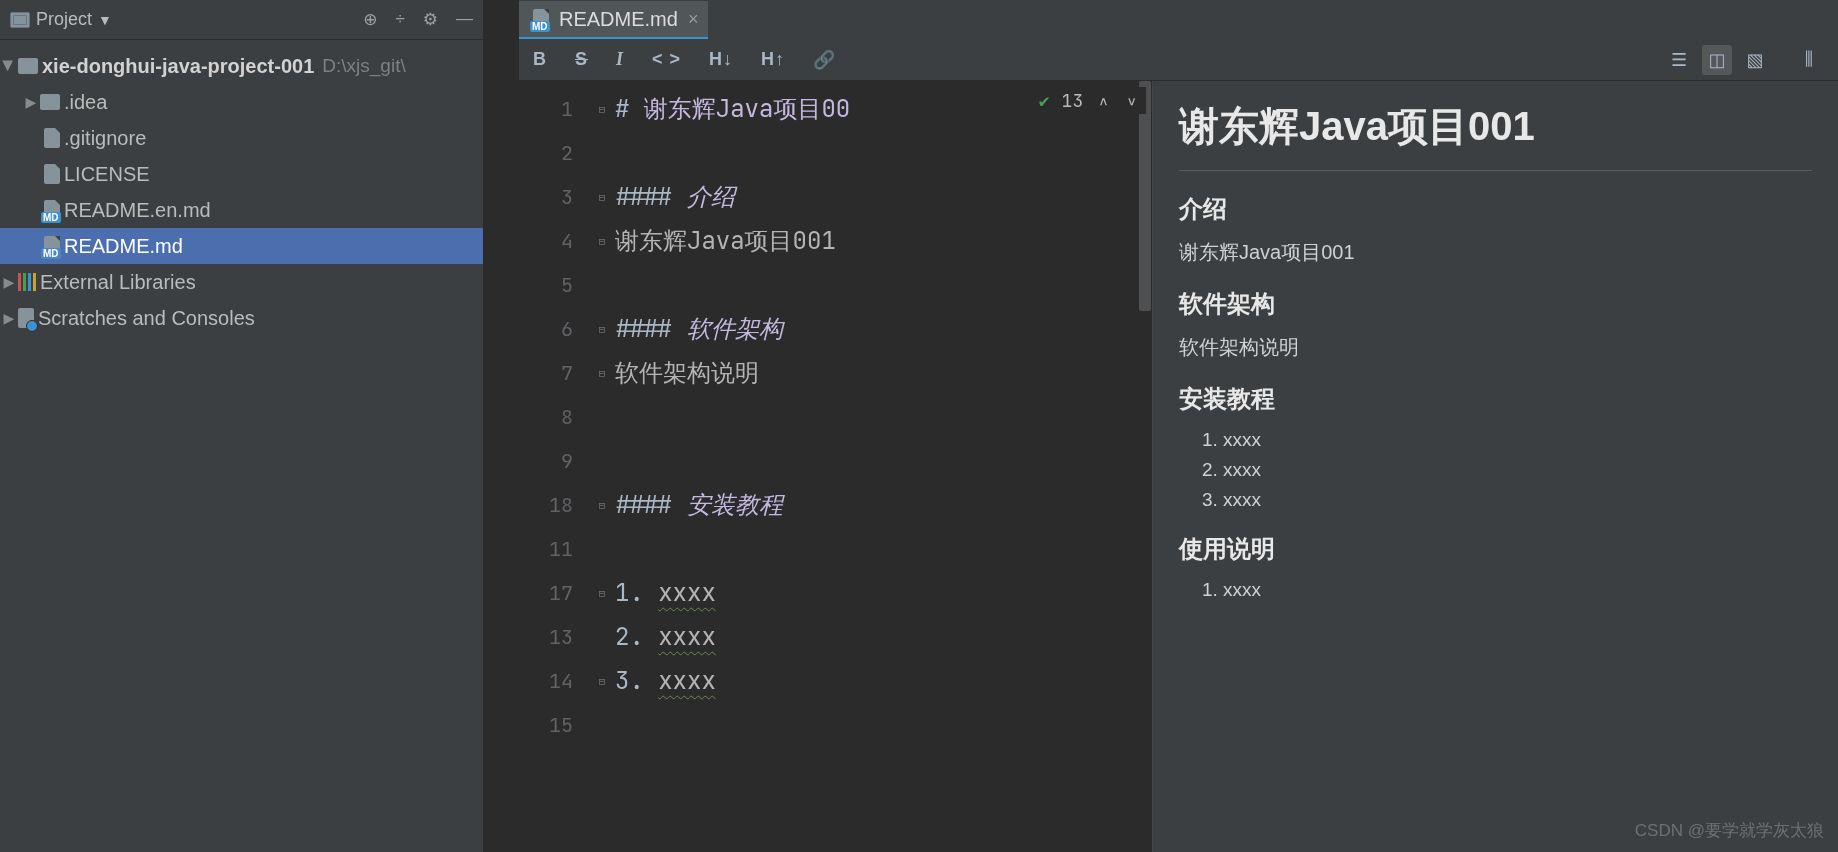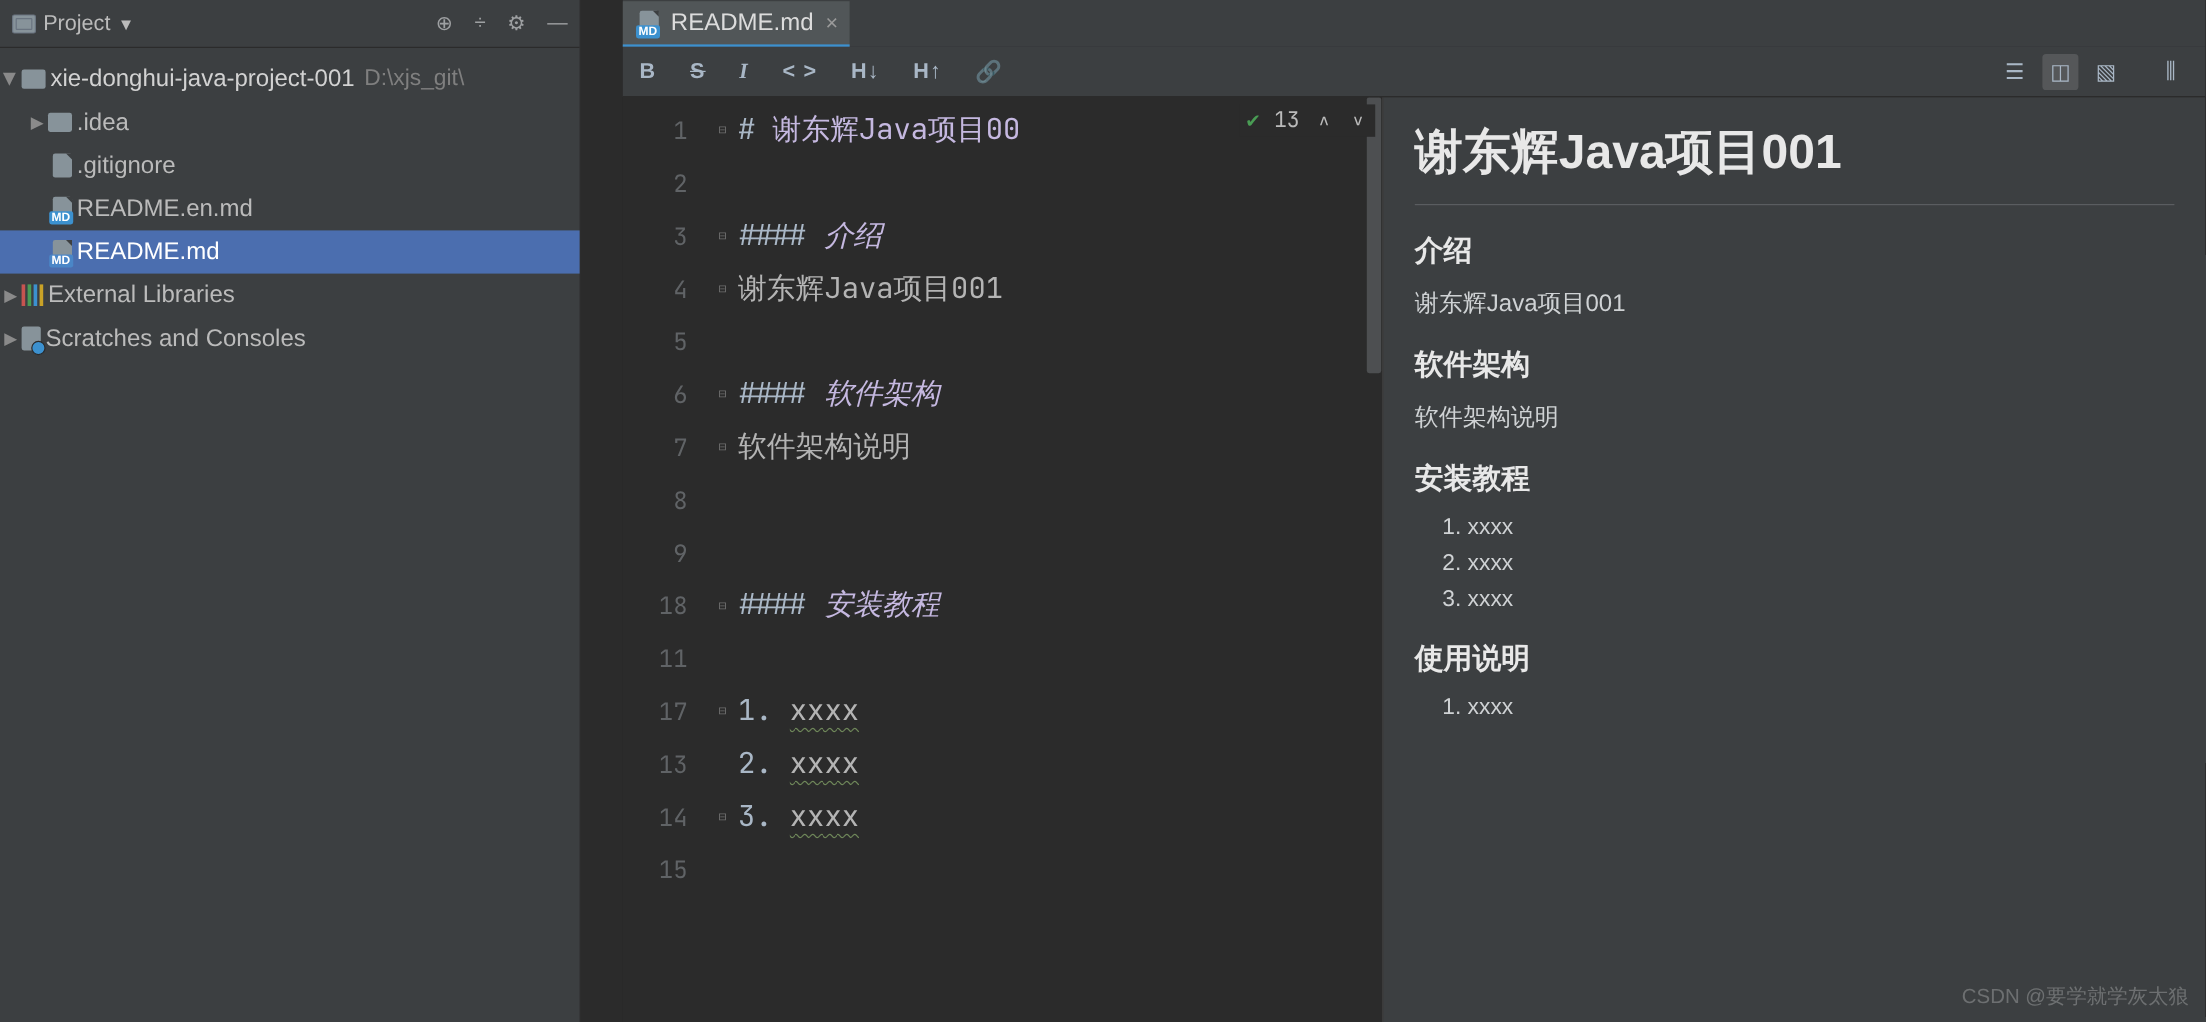--- a/index.html
+++ b/index.html
@@ -38,7 +38,7 @@
 .ico-scratch { display:inline-block; width:16px; height:20px; background:#87939a; border-radius:2px; vertical-align:-2px; position:relative; }
 .ico-scratch:after { content:""; position:absolute; right:-4px; bottom:-4px; width:10px; height:10px; border-radius:50%; background:#3c91cf; border:1px solid #2b2b2b; }
 
-.root-label { font-weight:normal; color:#d2d2d2; }
+.root-label { font-weight:bold; color:#d2d2d2; }
 .root-path { font-size:19px; color:#7f7f7f; margin-left:8px; }
 
 

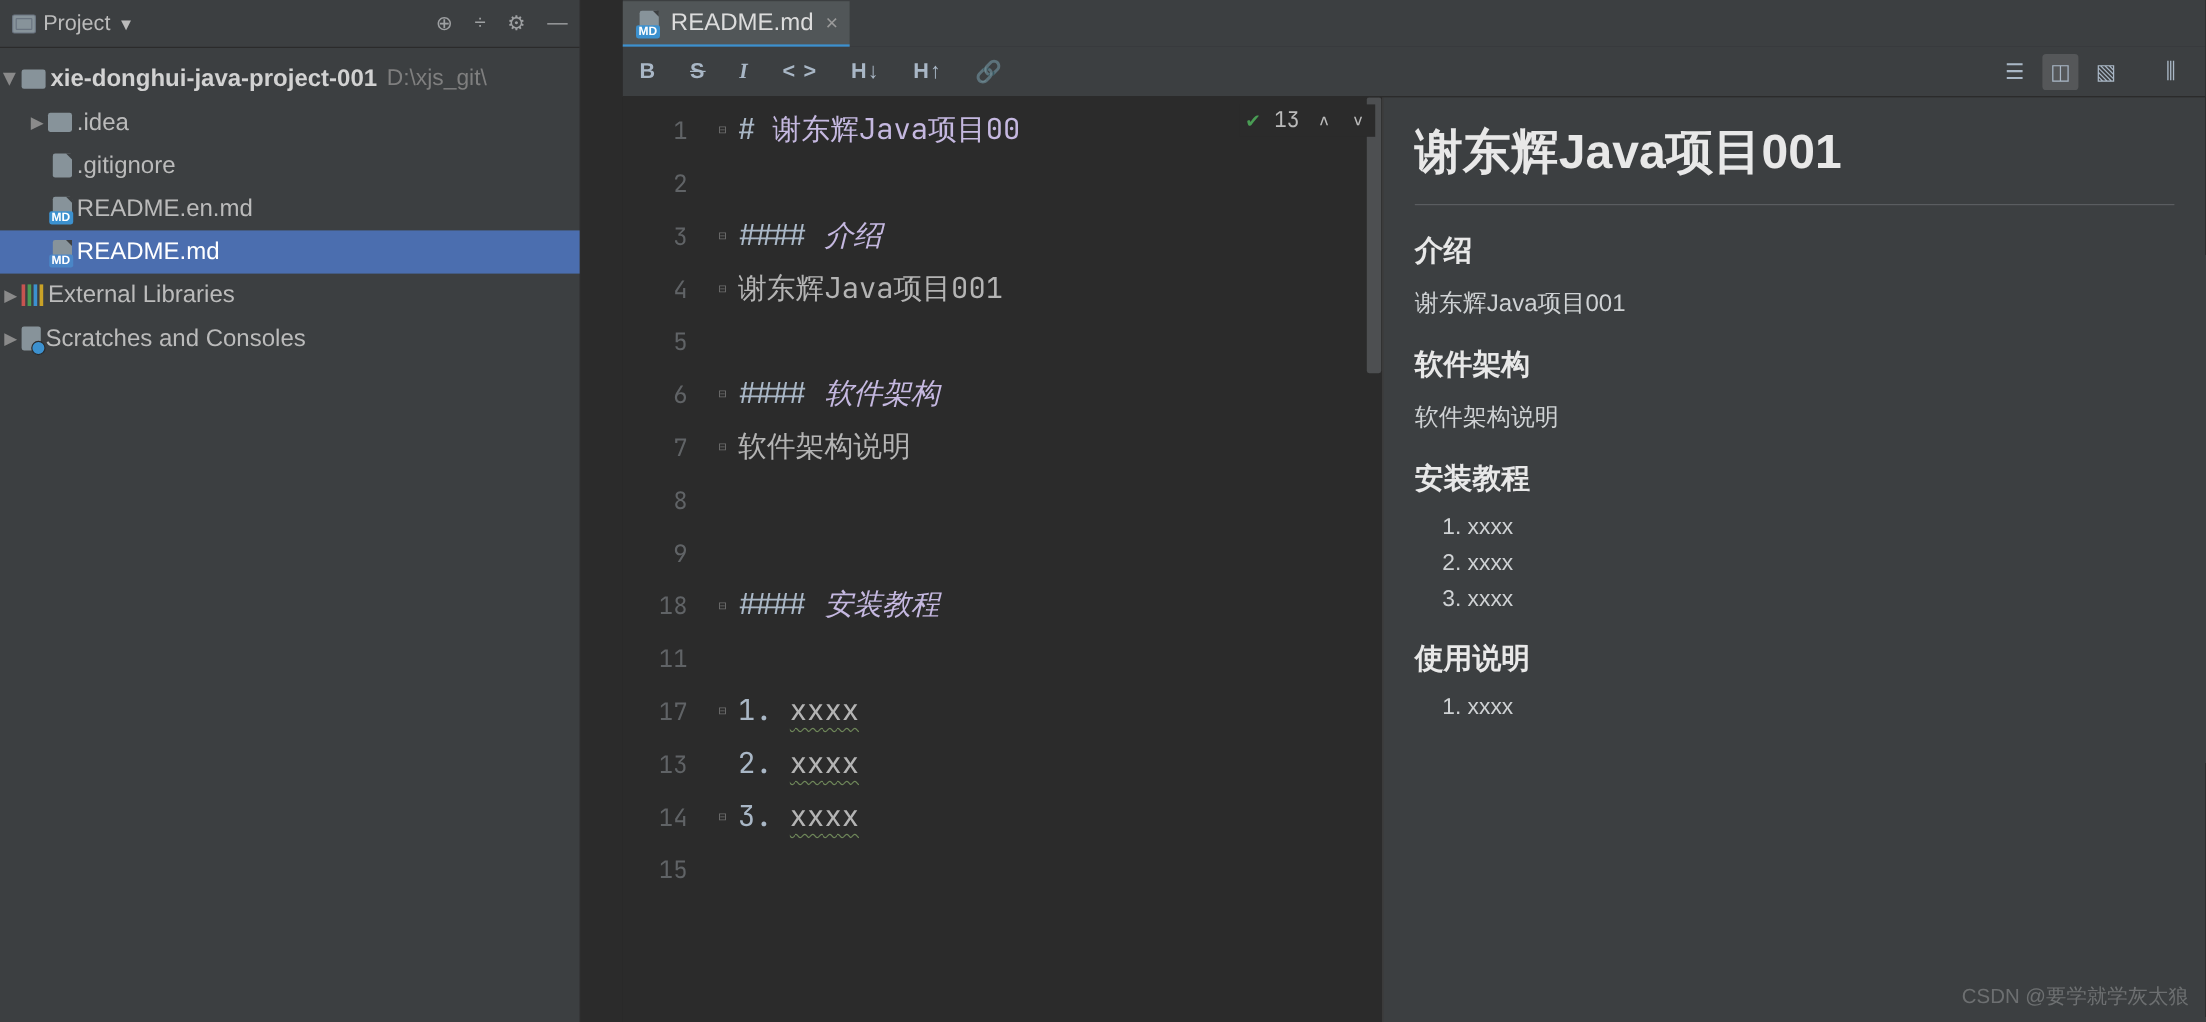--- a/index.html
+++ b/index.html
@@ -133,6 +133,12 @@
         <span class="tree-label">.gitignore</span>
       </div>
 
+      <div class="tree-row">
+        <span class="indent"></span>
+          <span class="indent"></span>
+        <span class="ico-file"></span>
+        <span class="tree-label">LICENSE</span>
+      </div>
 
       <div class="tree-row">
         <span class="indent"></span>

